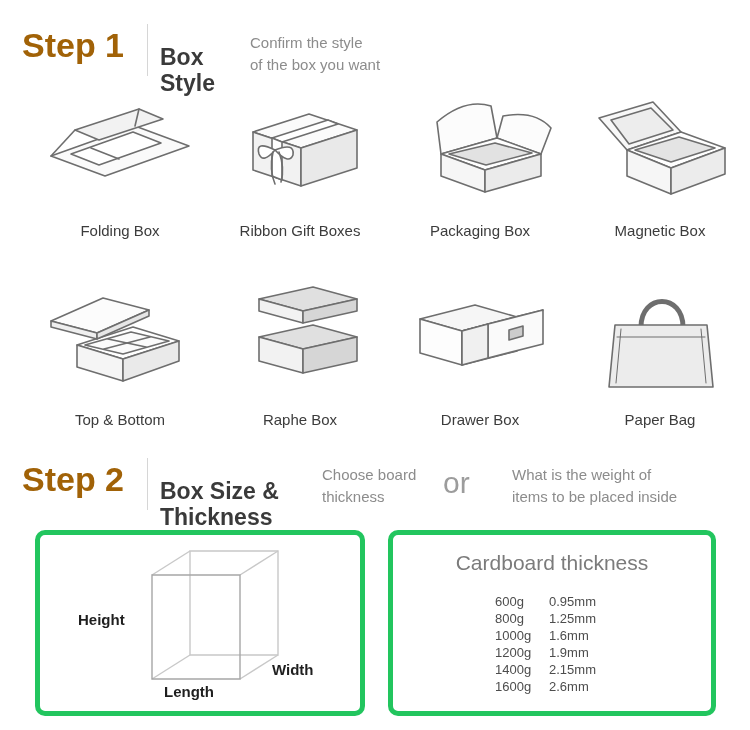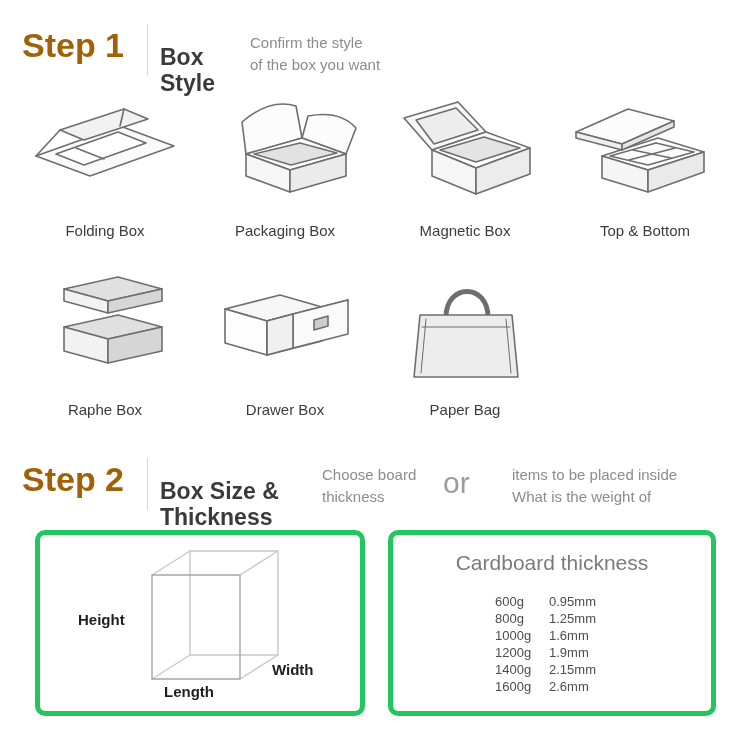--- a/index.html
+++ b/index.html
@@ -16,7 +16,7 @@
   .or-word{position:absolute;font-size:30px;color:#9c9c9c;}
 
   
-  .box-grid{position:absolute;left:15px;top:92px;width:720px;display:flex;flex-wrap:wrap;row-gap:32px;}
+  .box-grid{position:absolute;left:30px;top:92px;width:720px;display:flex;flex-wrap:wrap;row-gap:42px;}
   .box-item{width:180px;margin:0;display:flex;flex-direction:column;align-items:center;}
   .box-item svg{display:block;}
   .box-item figcaption{margin-top:10px;font-size:15px;color:#3c3c3c;text-align:center;}

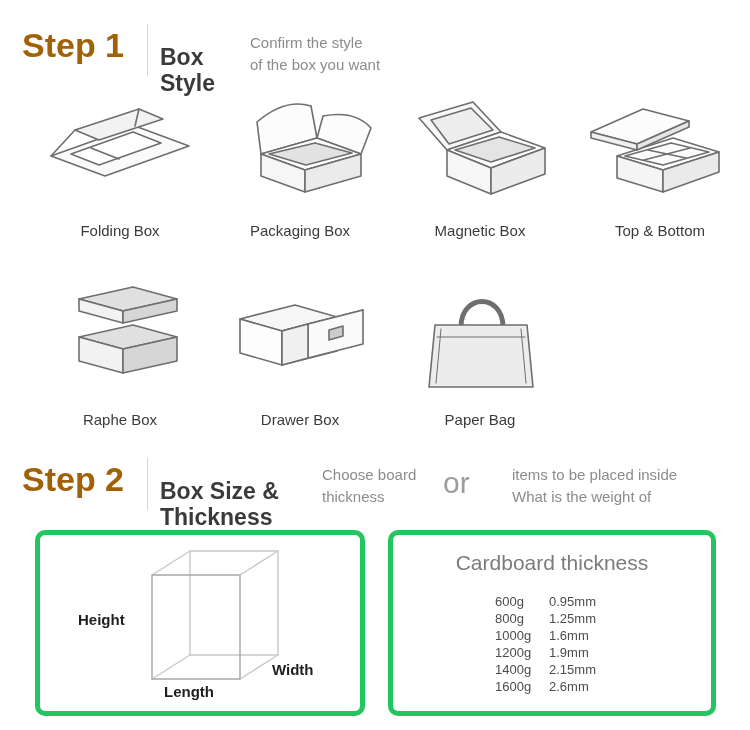--- a/index.html
+++ b/index.html
@@ -65,6 +65,20 @@
       <figcaption>Folding Box</figcaption>
     </figure>
 
+    <figure class="box-item">
+      <svg class="illu" width="150" height="120" viewBox="0 0 150 120">
+        <polygon points="28,40 84,22 132,38 76,56" fill="#fbfbfb"></polygon>
+        <polygon points="28,40 76,56 76,94 28,78" fill="#f2f2f2"></polygon>
+        <polygon points="76,56 132,38 132,76 76,94" fill="#e9e9e9"></polygon>
+        <polygon points="57,50 47,46 103,28 113,32" fill="#ffffff"></polygon>
+        <polygon points="47,46 57,50 57,88 47,84" fill="#ffffff"></polygon>
+        <path d="M50,58 Q30,48 34,62 Q38,72 50,58 Z" fill="#ffffff"></path>
+        <path d="M50,58 Q70,50 68,63 Q64,73 50,58 Z" fill="#ffffff"></path>
+        <path d="M48,60 Q44,78 50,92" fill="none"></path>
+        <path d="M54,60 Q60,76 56,90" fill="none"></path>
+      </svg>
+      <figcaption>Ribbon Gift Boxes</figcaption>
+    </figure>
 
     <figure class="box-item">
       <svg class="illu" width="150" height="120" viewBox="0 0 150 120">

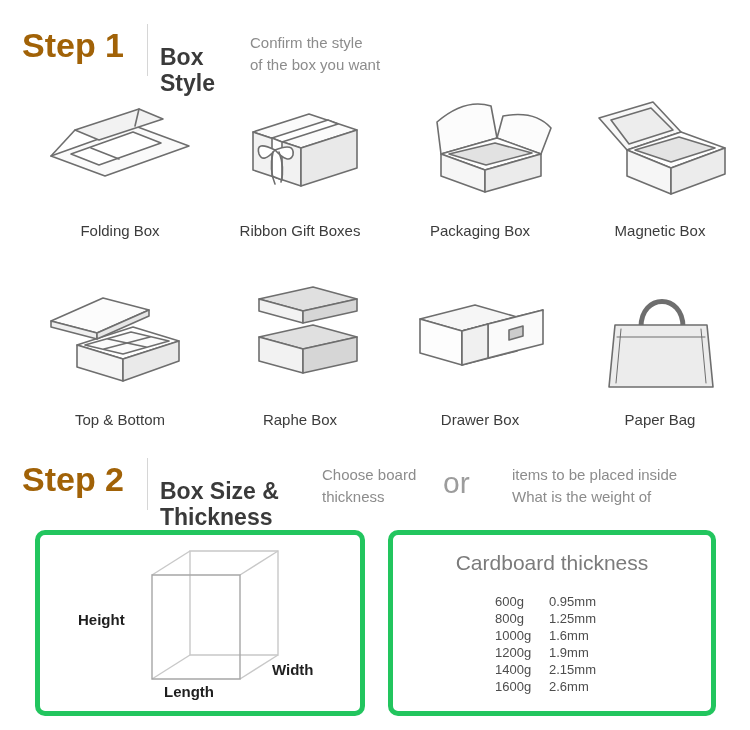--- a/index.html
+++ b/index.html
@@ -169,8 +169,8 @@
   </div>
   <div class="or-word" style="left:443px;top:466px;text-align:right;">or</div>
   <div class="step-desc" style="left:512px;top:464px;">
+    <span>What is the weight of</span>
     <span>items to be placed inside</span>
-    <span>What is the weight of</span>
   </div>
 
   <div class="panel panel-size">

